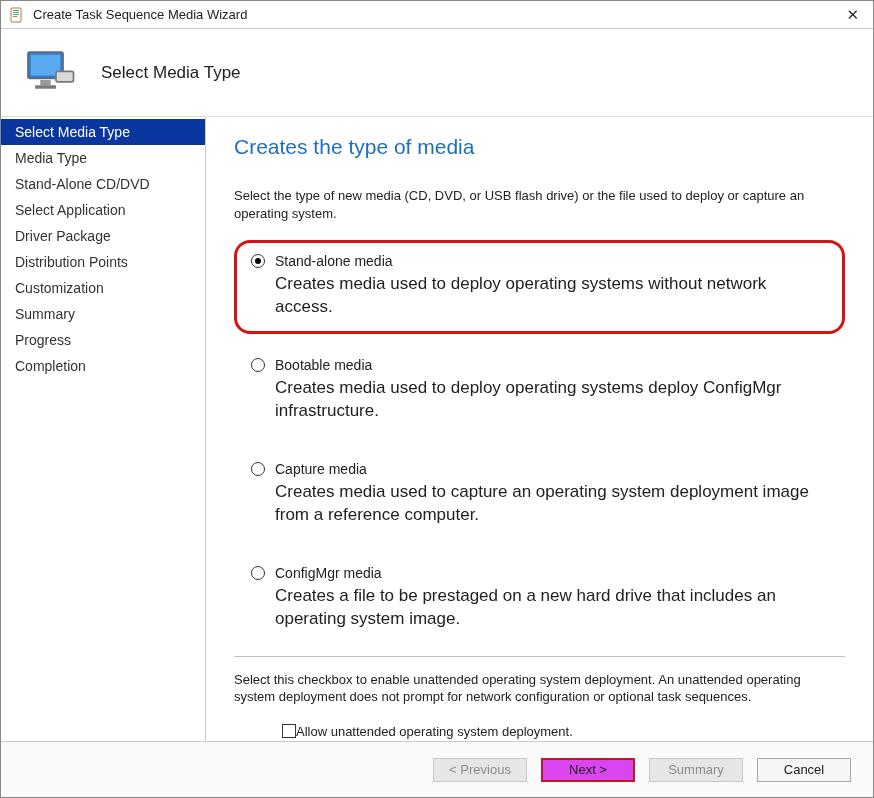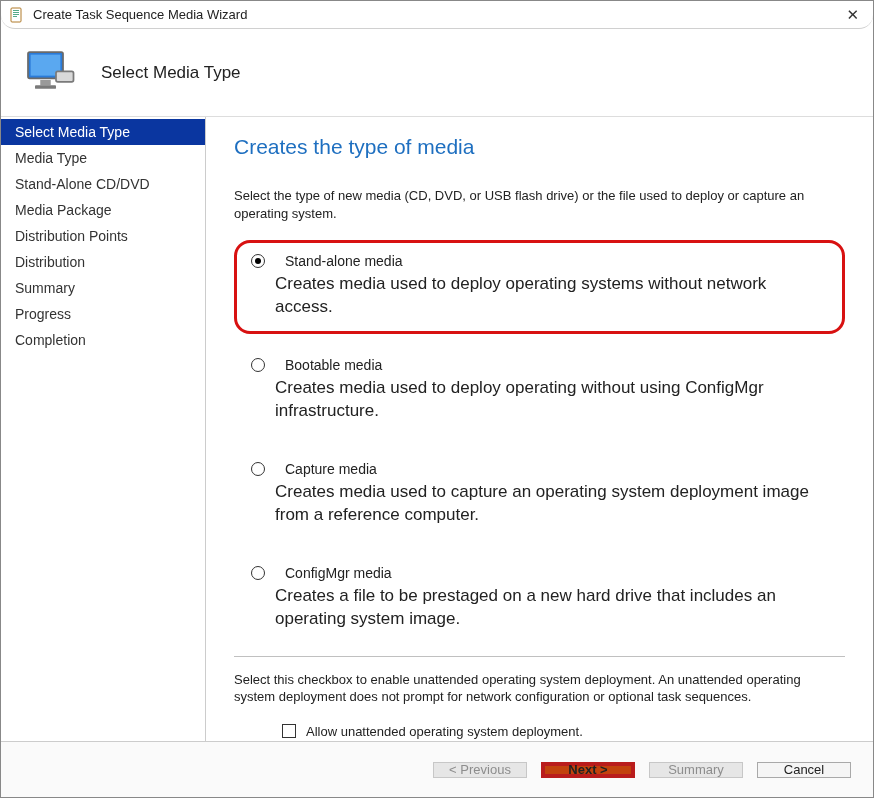--- a/index.html
+++ b/index.html
@@ -30,7 +30,6 @@
     display:flex;align-items:center;
     padding:0 8px;
     border-bottom:1px solid #d0d0d0;
-    border-radius:14px;
   }
   .titlebar .app-icon{width:16px;height:16px;margin-right:8px;}
   .titlebar .title{flex:1;font-size:13px;color:#222;}

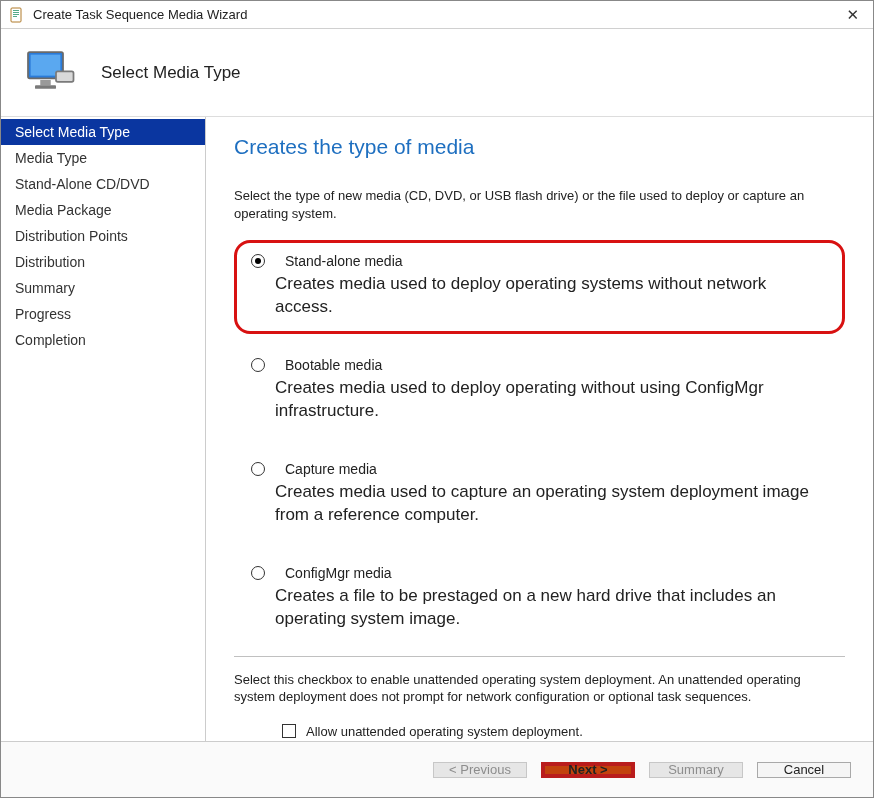--- a/index.html
+++ b/index.html
@@ -146,6 +146,7 @@
     <div class="step sel">Select Media Type</div>
     <div class="step sub">Media Type</div>
     <div class="step sub">Stand-Alone CD/DVD</div>
+    <div class="step sub">Select Application</div>
     <div class="step sub">Media Package</div>
     <div class="step sub">Distribution Points</div>
     <div class="step sub">Distribution</div>

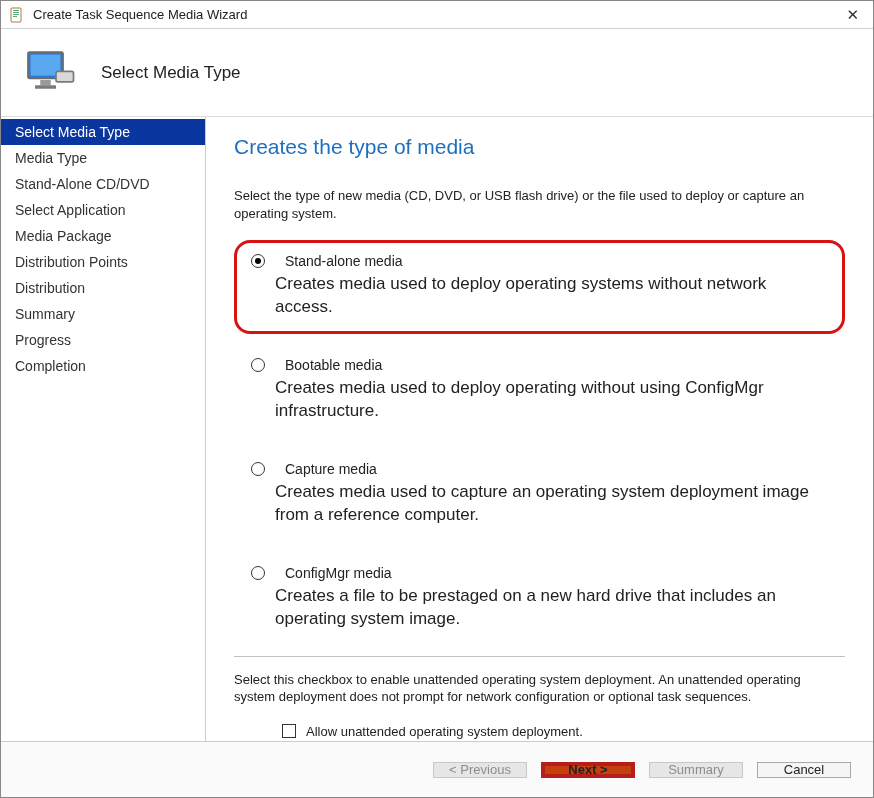--- a/index.html
+++ b/index.html
@@ -147,7 +147,7 @@
     <div class="step sub">Media Type</div>
     <div class="step sub">Stand-Alone CD/DVD</div>
     <div class="step sub">Select Application</div>
-    <div class="step sub">Media Package</div>
+    <div class="step sub">Driver Package</div>
     <div class="step sub">Distribution Points</div>
     <div class="step sub">Distribution</div>
     <div class="step">Summary</div>

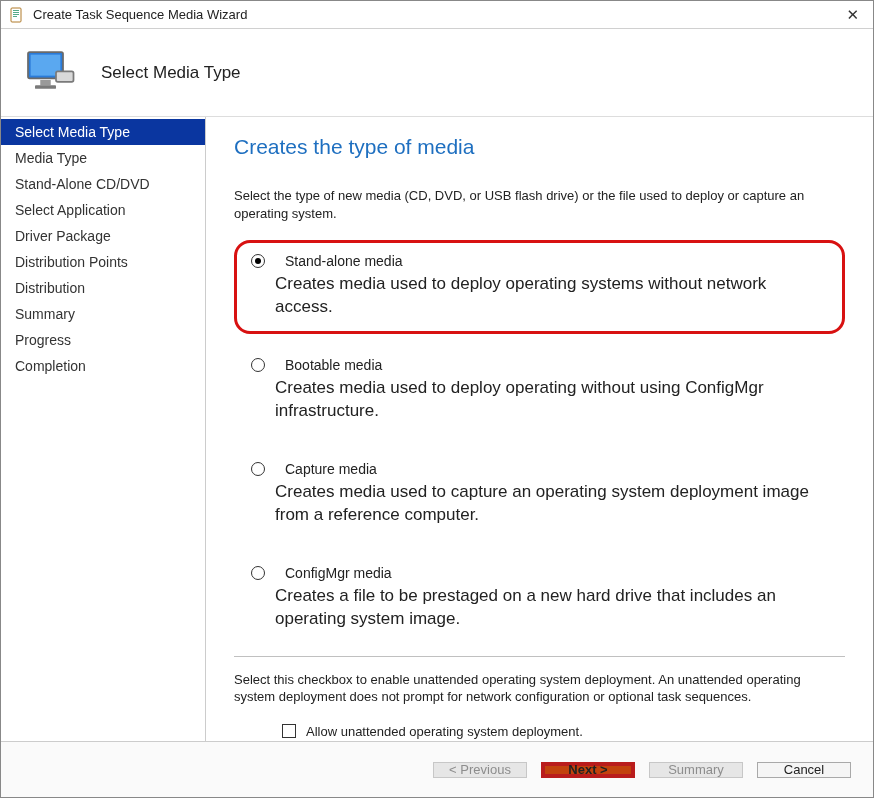--- a/index.html
+++ b/index.html
@@ -72,7 +72,7 @@
     border:3px solid transparent;
   }
   .option.highlight{border-color:var(--hl-red);}
-  .option-row{display:flex;align-items:center;gap:20px;}
+  .option-row{display:flex;align-items:center;gap:10px;}
   .radio{
     width:14px;height:14px;border:1.5px solid #333;border-radius:50%;
     display:inline-flex;align-items:center;justify-content:center;

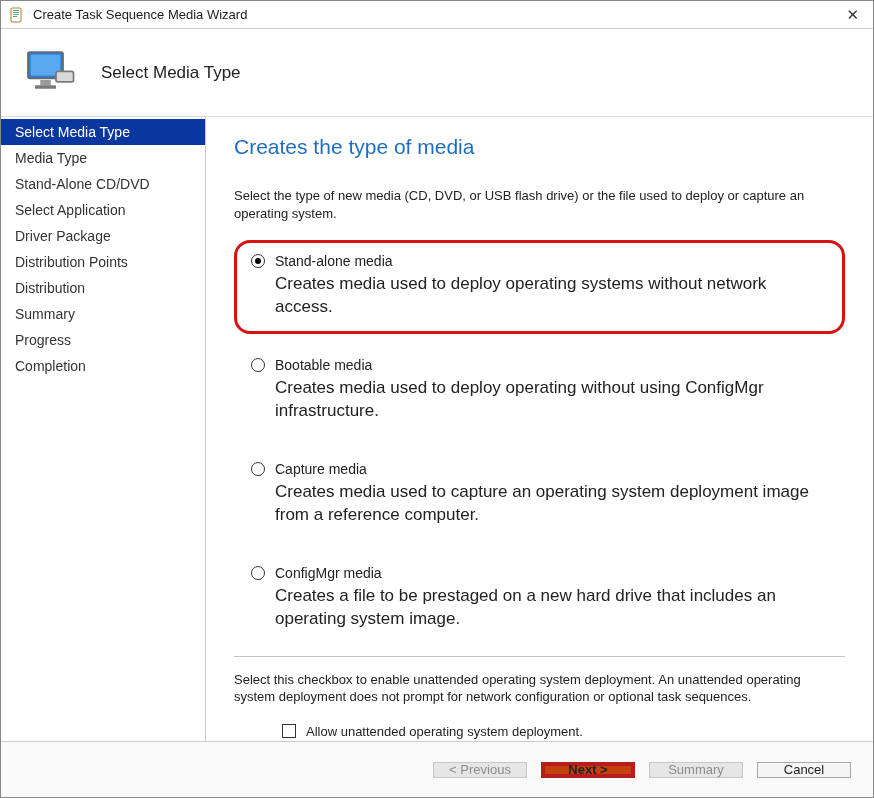--- a/index.html
+++ b/index.html
@@ -149,7 +149,7 @@
     <div class="step sub">Select Application</div>
     <div class="step sub">Driver Package</div>
     <div class="step sub">Distribution Points</div>
-    <div class="step sub">Distribution</div>
+    <div class="step sub">Customization</div>
     <div class="step">Summary</div>
     <div class="step">Progress</div>
     <div class="step">Completion</div>

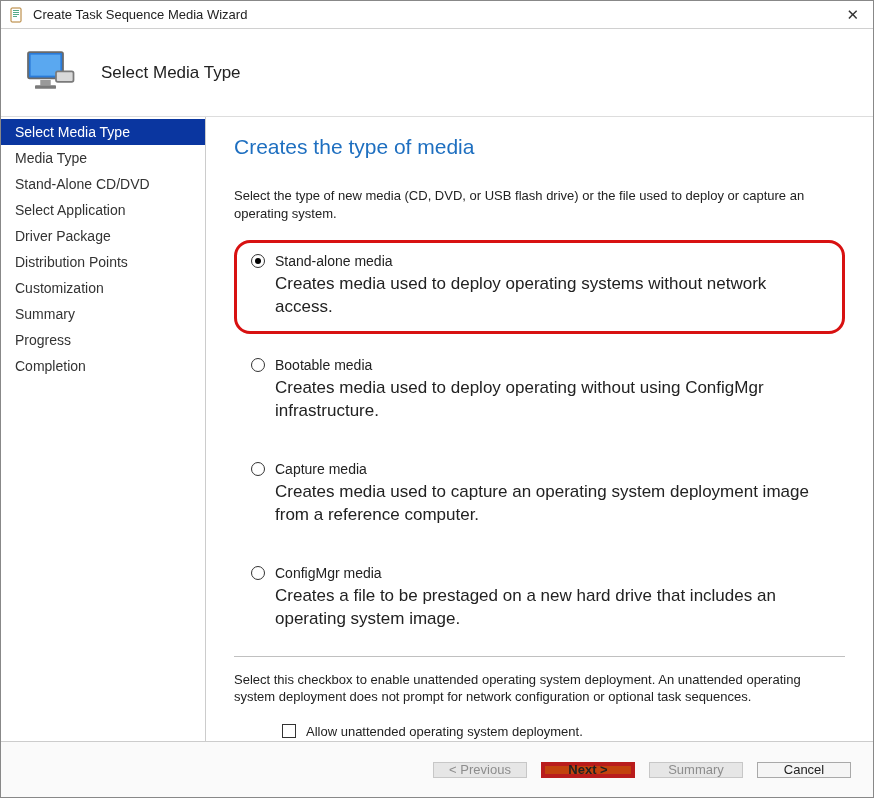--- a/index.html
+++ b/index.html
@@ -173,7 +173,7 @@
           <span class="radio"></span>
           <span class="option-label">Bootable media</span>
         </div>
-        <div class="option-desc">Creates media used to deploy operating without using ConfigMgr infrastructure.</div>
+        <div class="option-desc">Creates media used to deploy operating systems deploy ConfigMgr infrastructure.</div>
       </div>
 
       <div class="option">

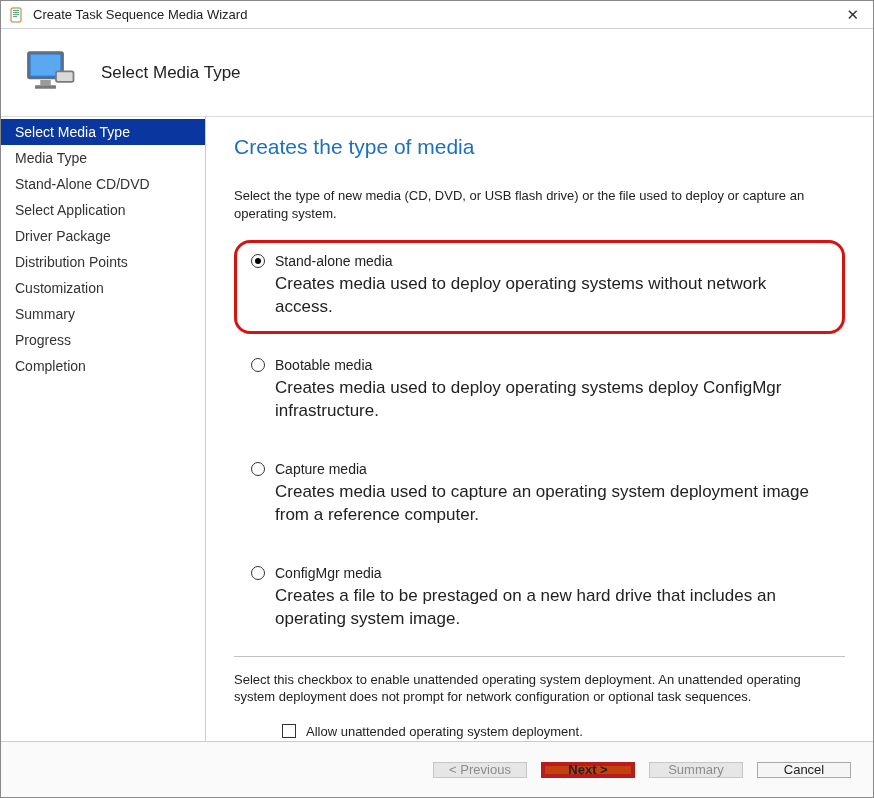--- a/index.html
+++ b/index.html
@@ -84,7 +84,7 @@
   .option-label{font-size:14px;color:#222;}
   .option-desc{margin:4px 0 0 24px;font-size:17px;color:#222;line-height:1.35;}
   hr.sep{border:none;border-top:1px solid #c0c0c0;margin:8px 0 14px 0;}
-  .check-row{display:flex;align-items:center;gap:10px;margin-top:16px;padding-left:48px;}
+  .check-row{display:flex;align-items:center;margin-top:16px;padding-left:48px;}
   .checkbox{
     width:14px;height:14px;border:1.5px solid #333;background:#fff;
     flex:0 0 auto;

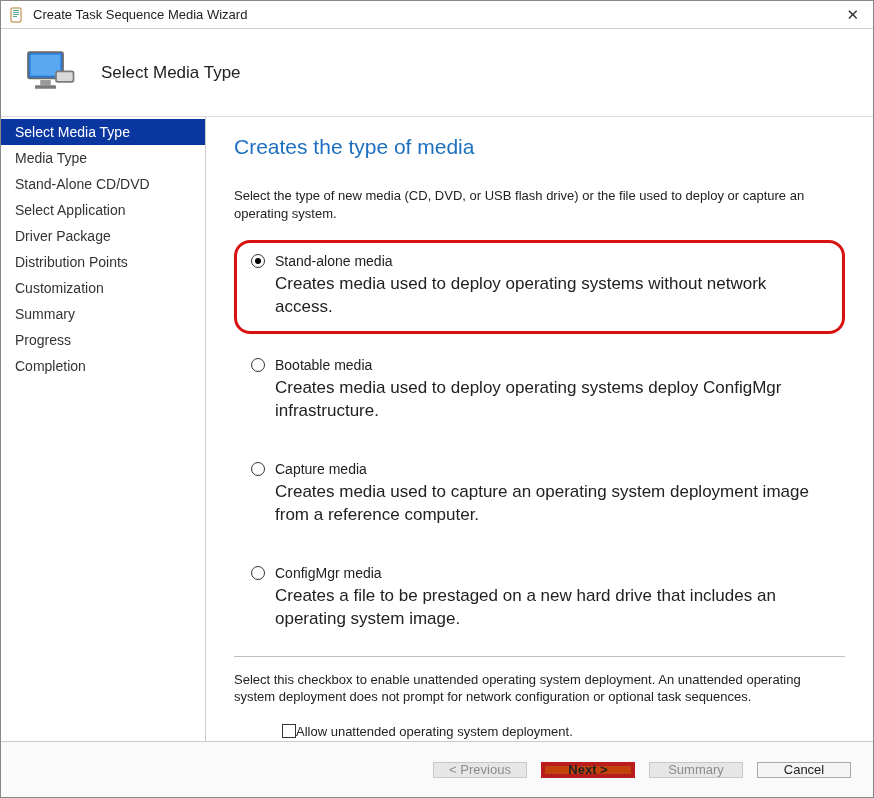--- a/index.html
+++ b/index.html
@@ -96,7 +96,7 @@
     padding:0 22px;gap:14px;background:#fafafa;
   }
   .btn{
-    min-width:94px;height:16px;
+    min-width:94px;height:24px;
     border:1px solid var(--btn-border);
     background:var(--btn-bg);
     font-size:13px;color:#222;

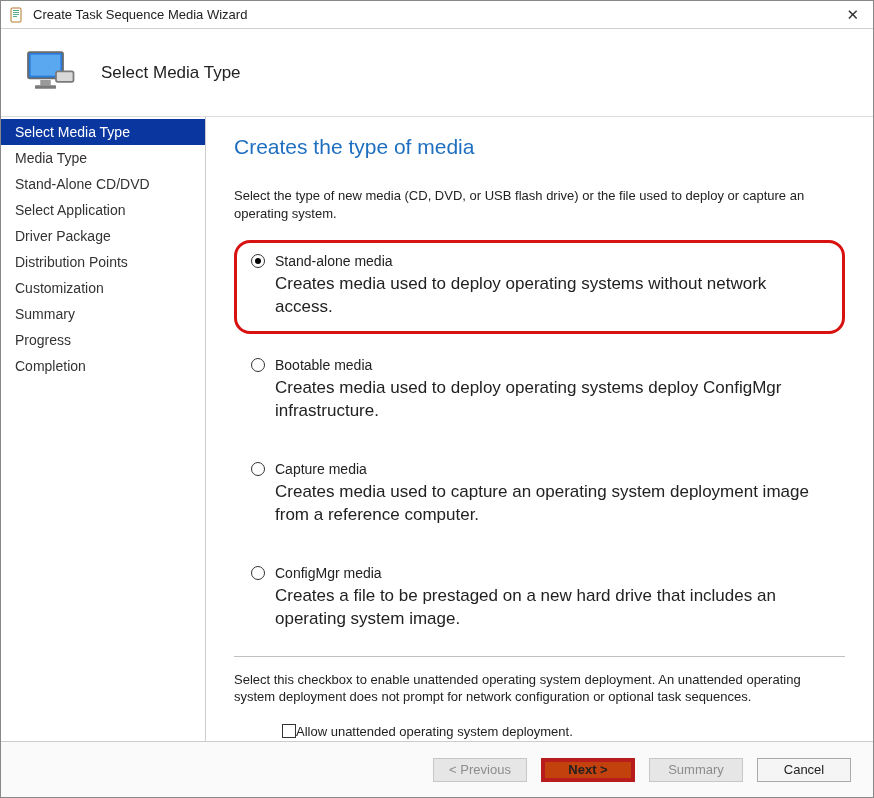--- a/index.html
+++ b/index.html
@@ -108,7 +108,7 @@
     color:var(--btn-disabled);
     border-color:#c7c7c7;cursor:default;
   }
-  .btn.primary{border:4px solid #b91c1c;background:#c2410c;font-weight:bold;}
+  .btn.primary{border:2px solid #b91c1c;background:#d946ef;}
 </style>
 </head>
 <body>

